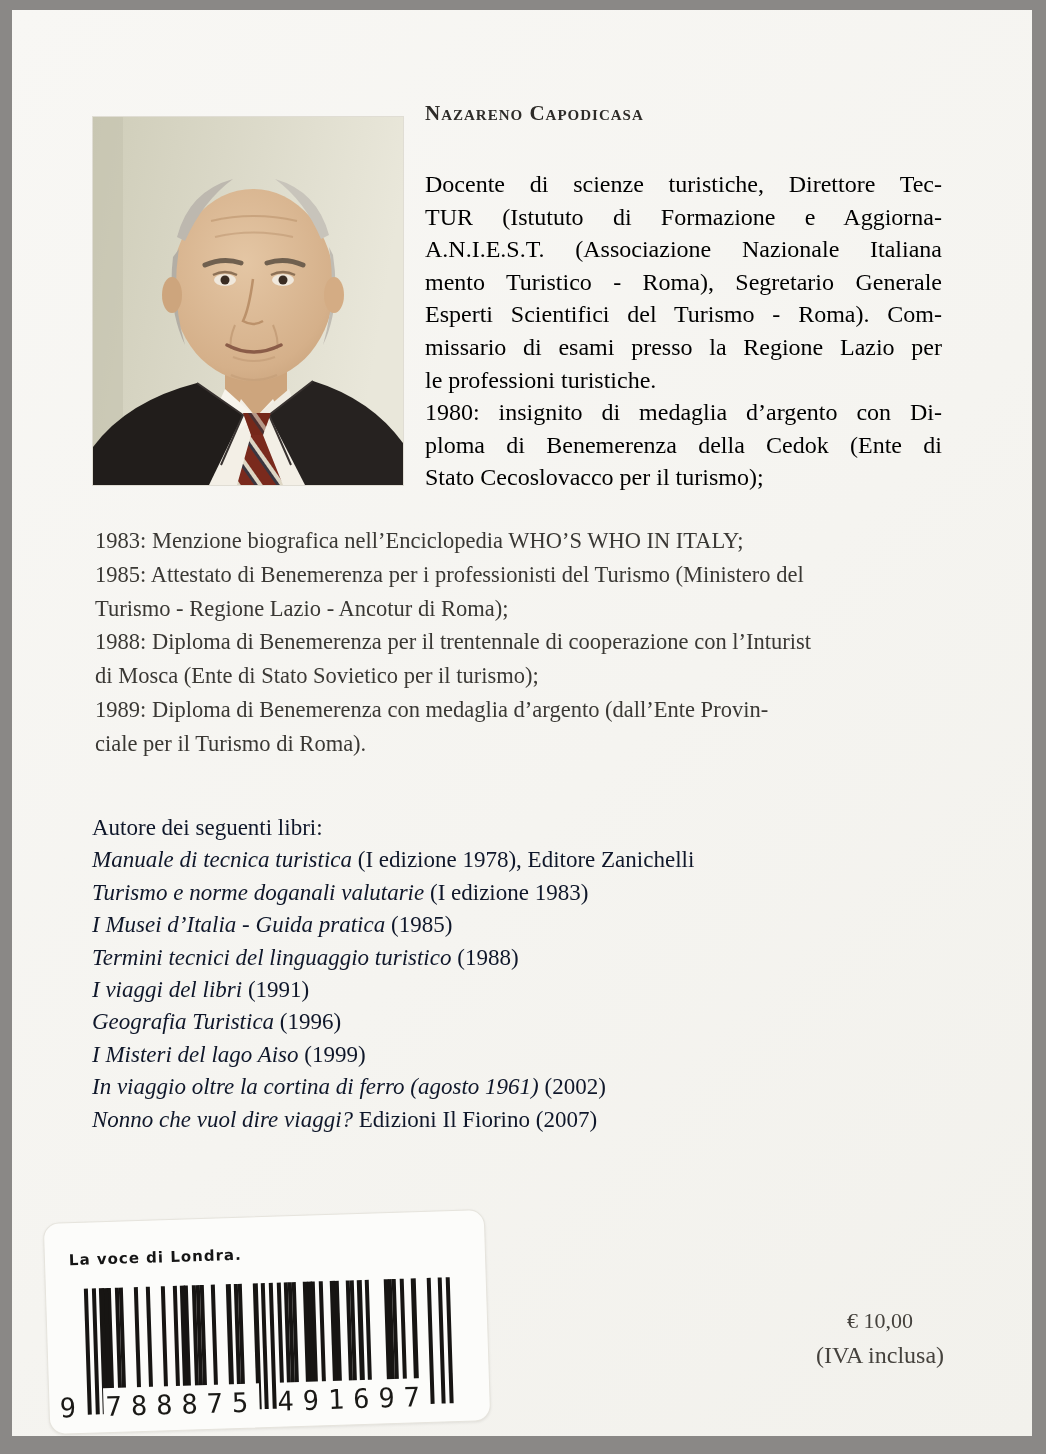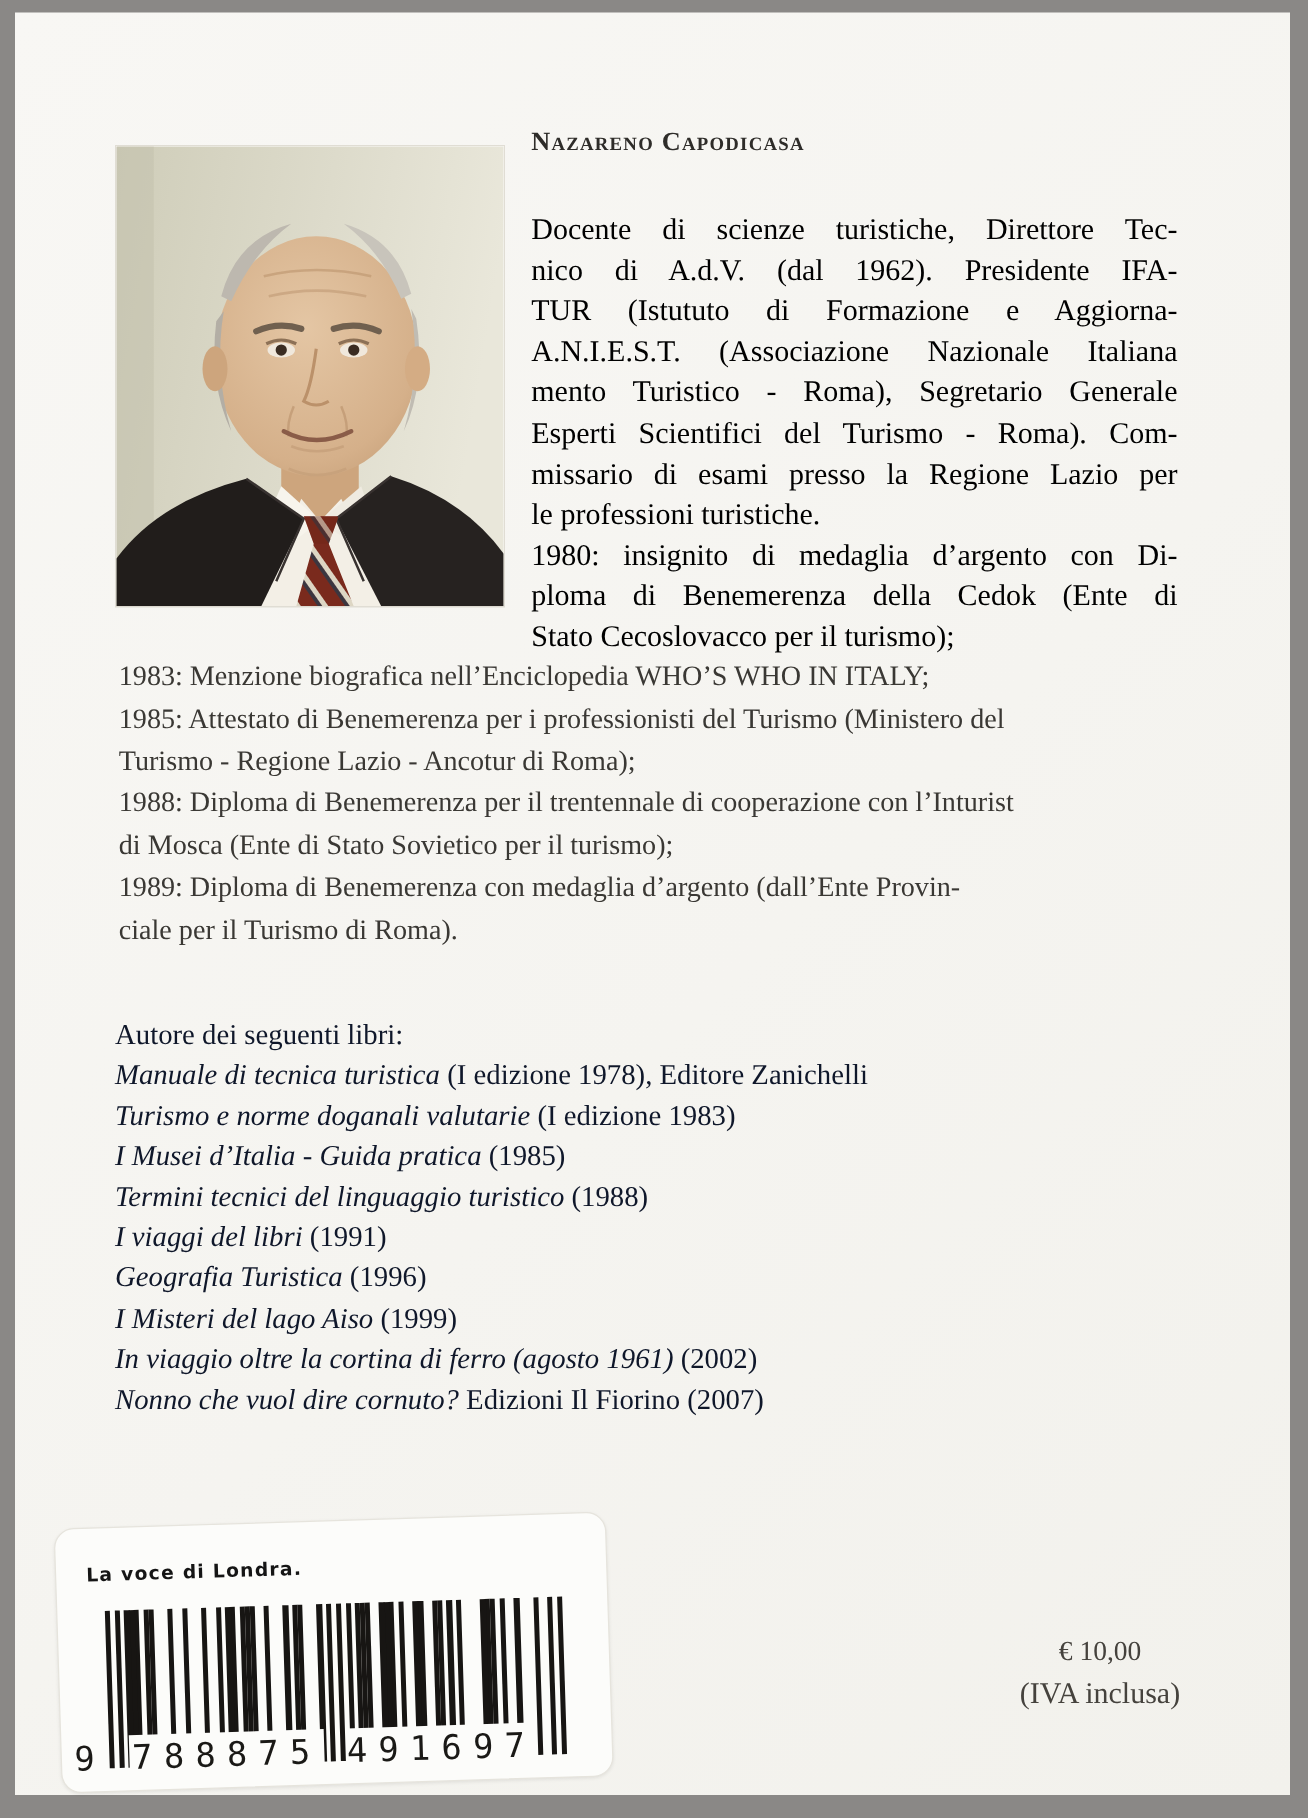--- a/index.html
+++ b/index.html
@@ -135,7 +135,6 @@
 
   <div id="bio-right">
     <div class="ln jl">Docente di scienze turistiche, Direttore Tec-</div>
-    <div class="ln jl">nico di A.d.V. (dal 1962). Presidente IFA-</div>
     <div class="ln jl">TUR (Istututo di Formazione e Aggiorna-</div>
     <div class="ln jl">A.N.I.E.S.T. (Associazione Nazionale Italiana</div>
     <div class="ln jl">mento Turistico - Roma), Segretario Generale</div>

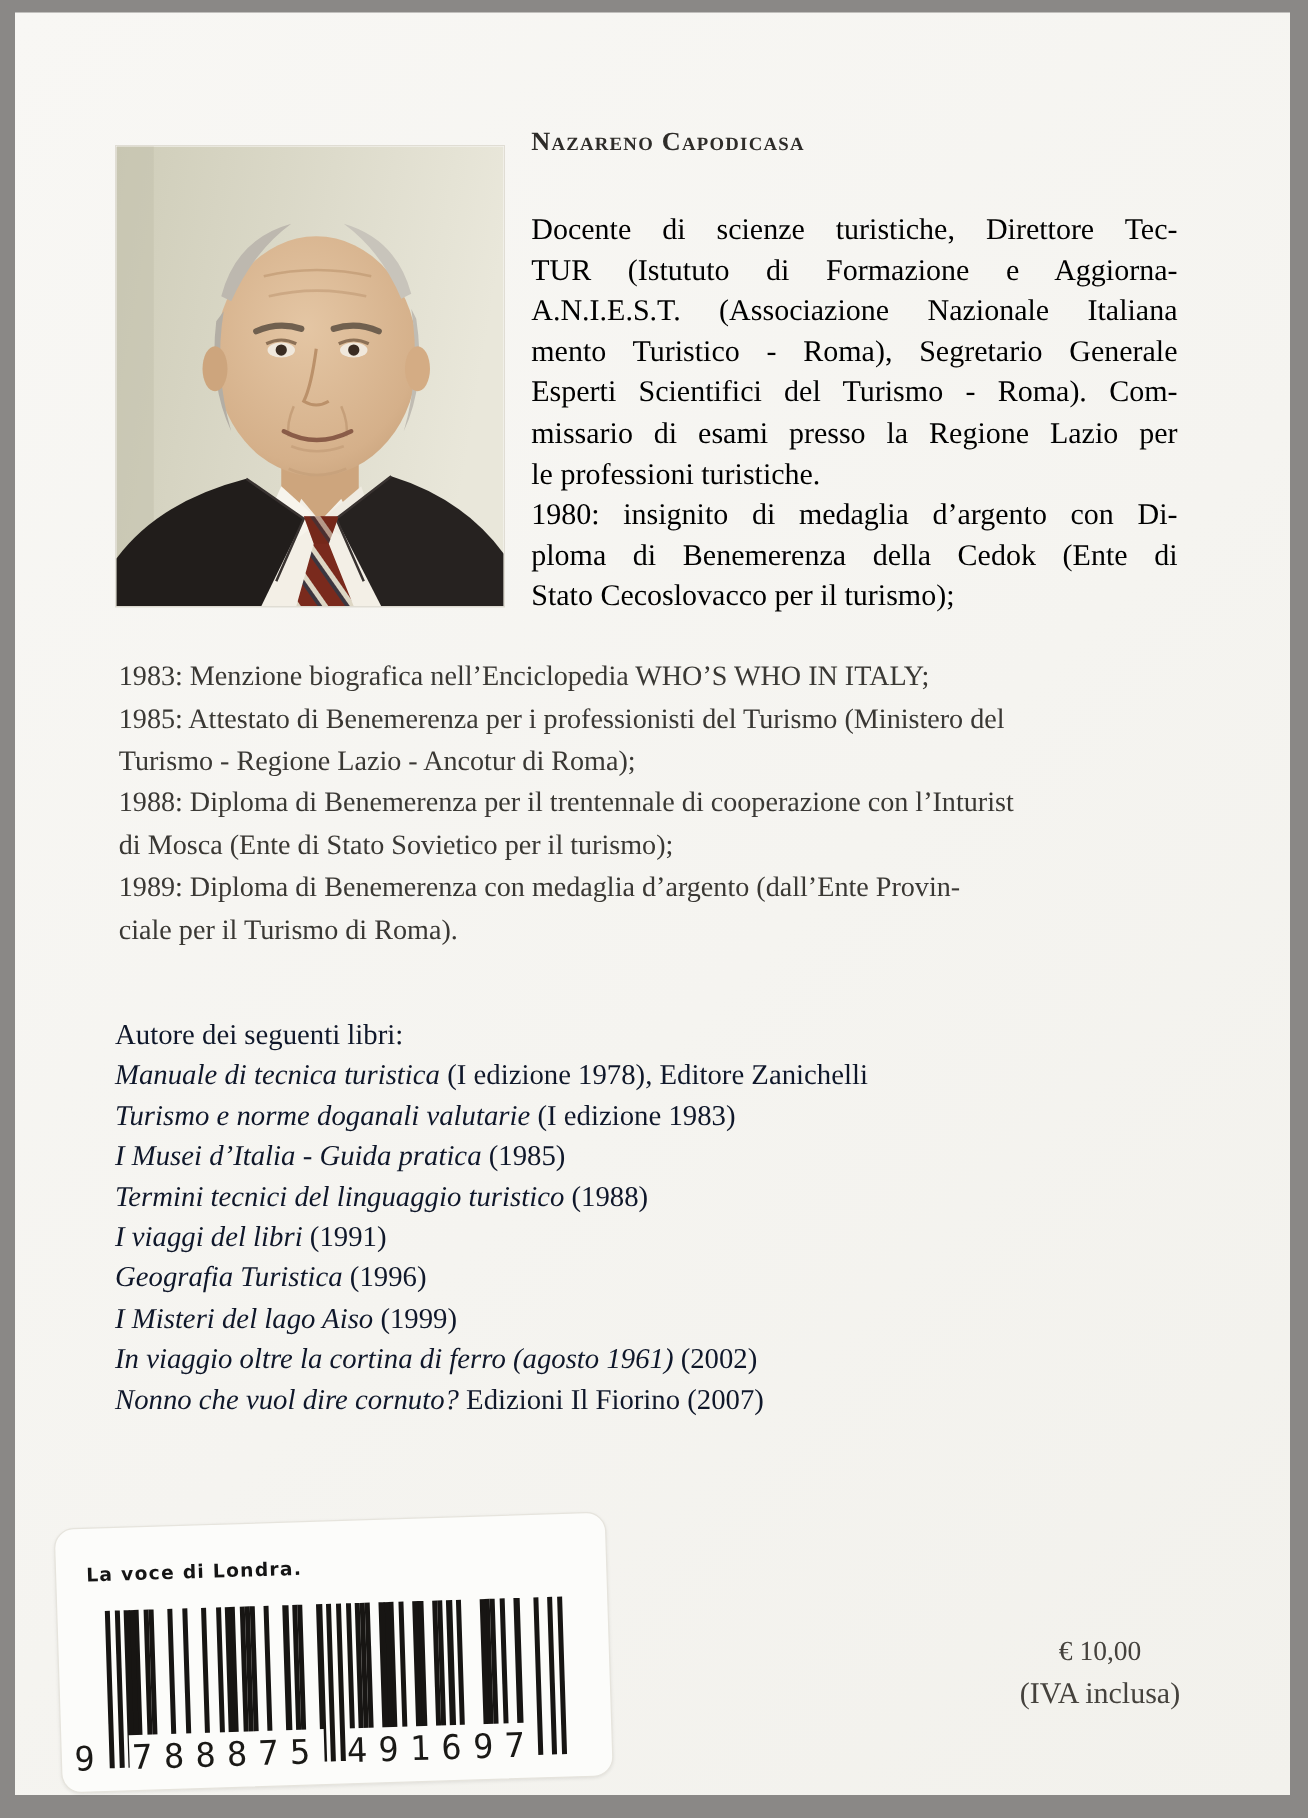--- a/index.html
+++ b/index.html
@@ -166,7 +166,7 @@
     <div class="ln"><span class="t">Geografia Turistica</span><span class="r"> (1996)</span></div>
     <div class="ln"><span class="t">I Misteri del lago Aiso</span><span class="r"> (1999)</span></div>
     <div class="ln"><span class="t">In viaggio oltre la cortina di ferro (agosto 1961)</span><span class="r"> (2002)</span></div>
-    <div class="ln"><span class="t">Nonno che vuol dire cornuto?</span><span class="r"> Edizioni Il Fiorino (2007)</span></div>
+    <div class="ln"><span class="t">Nonno che vuol dire viaggi?</span><span class="r"> Edizioni Il Fiorino (2007)</span></div>
   </div>
 
   <div id="sticker">

